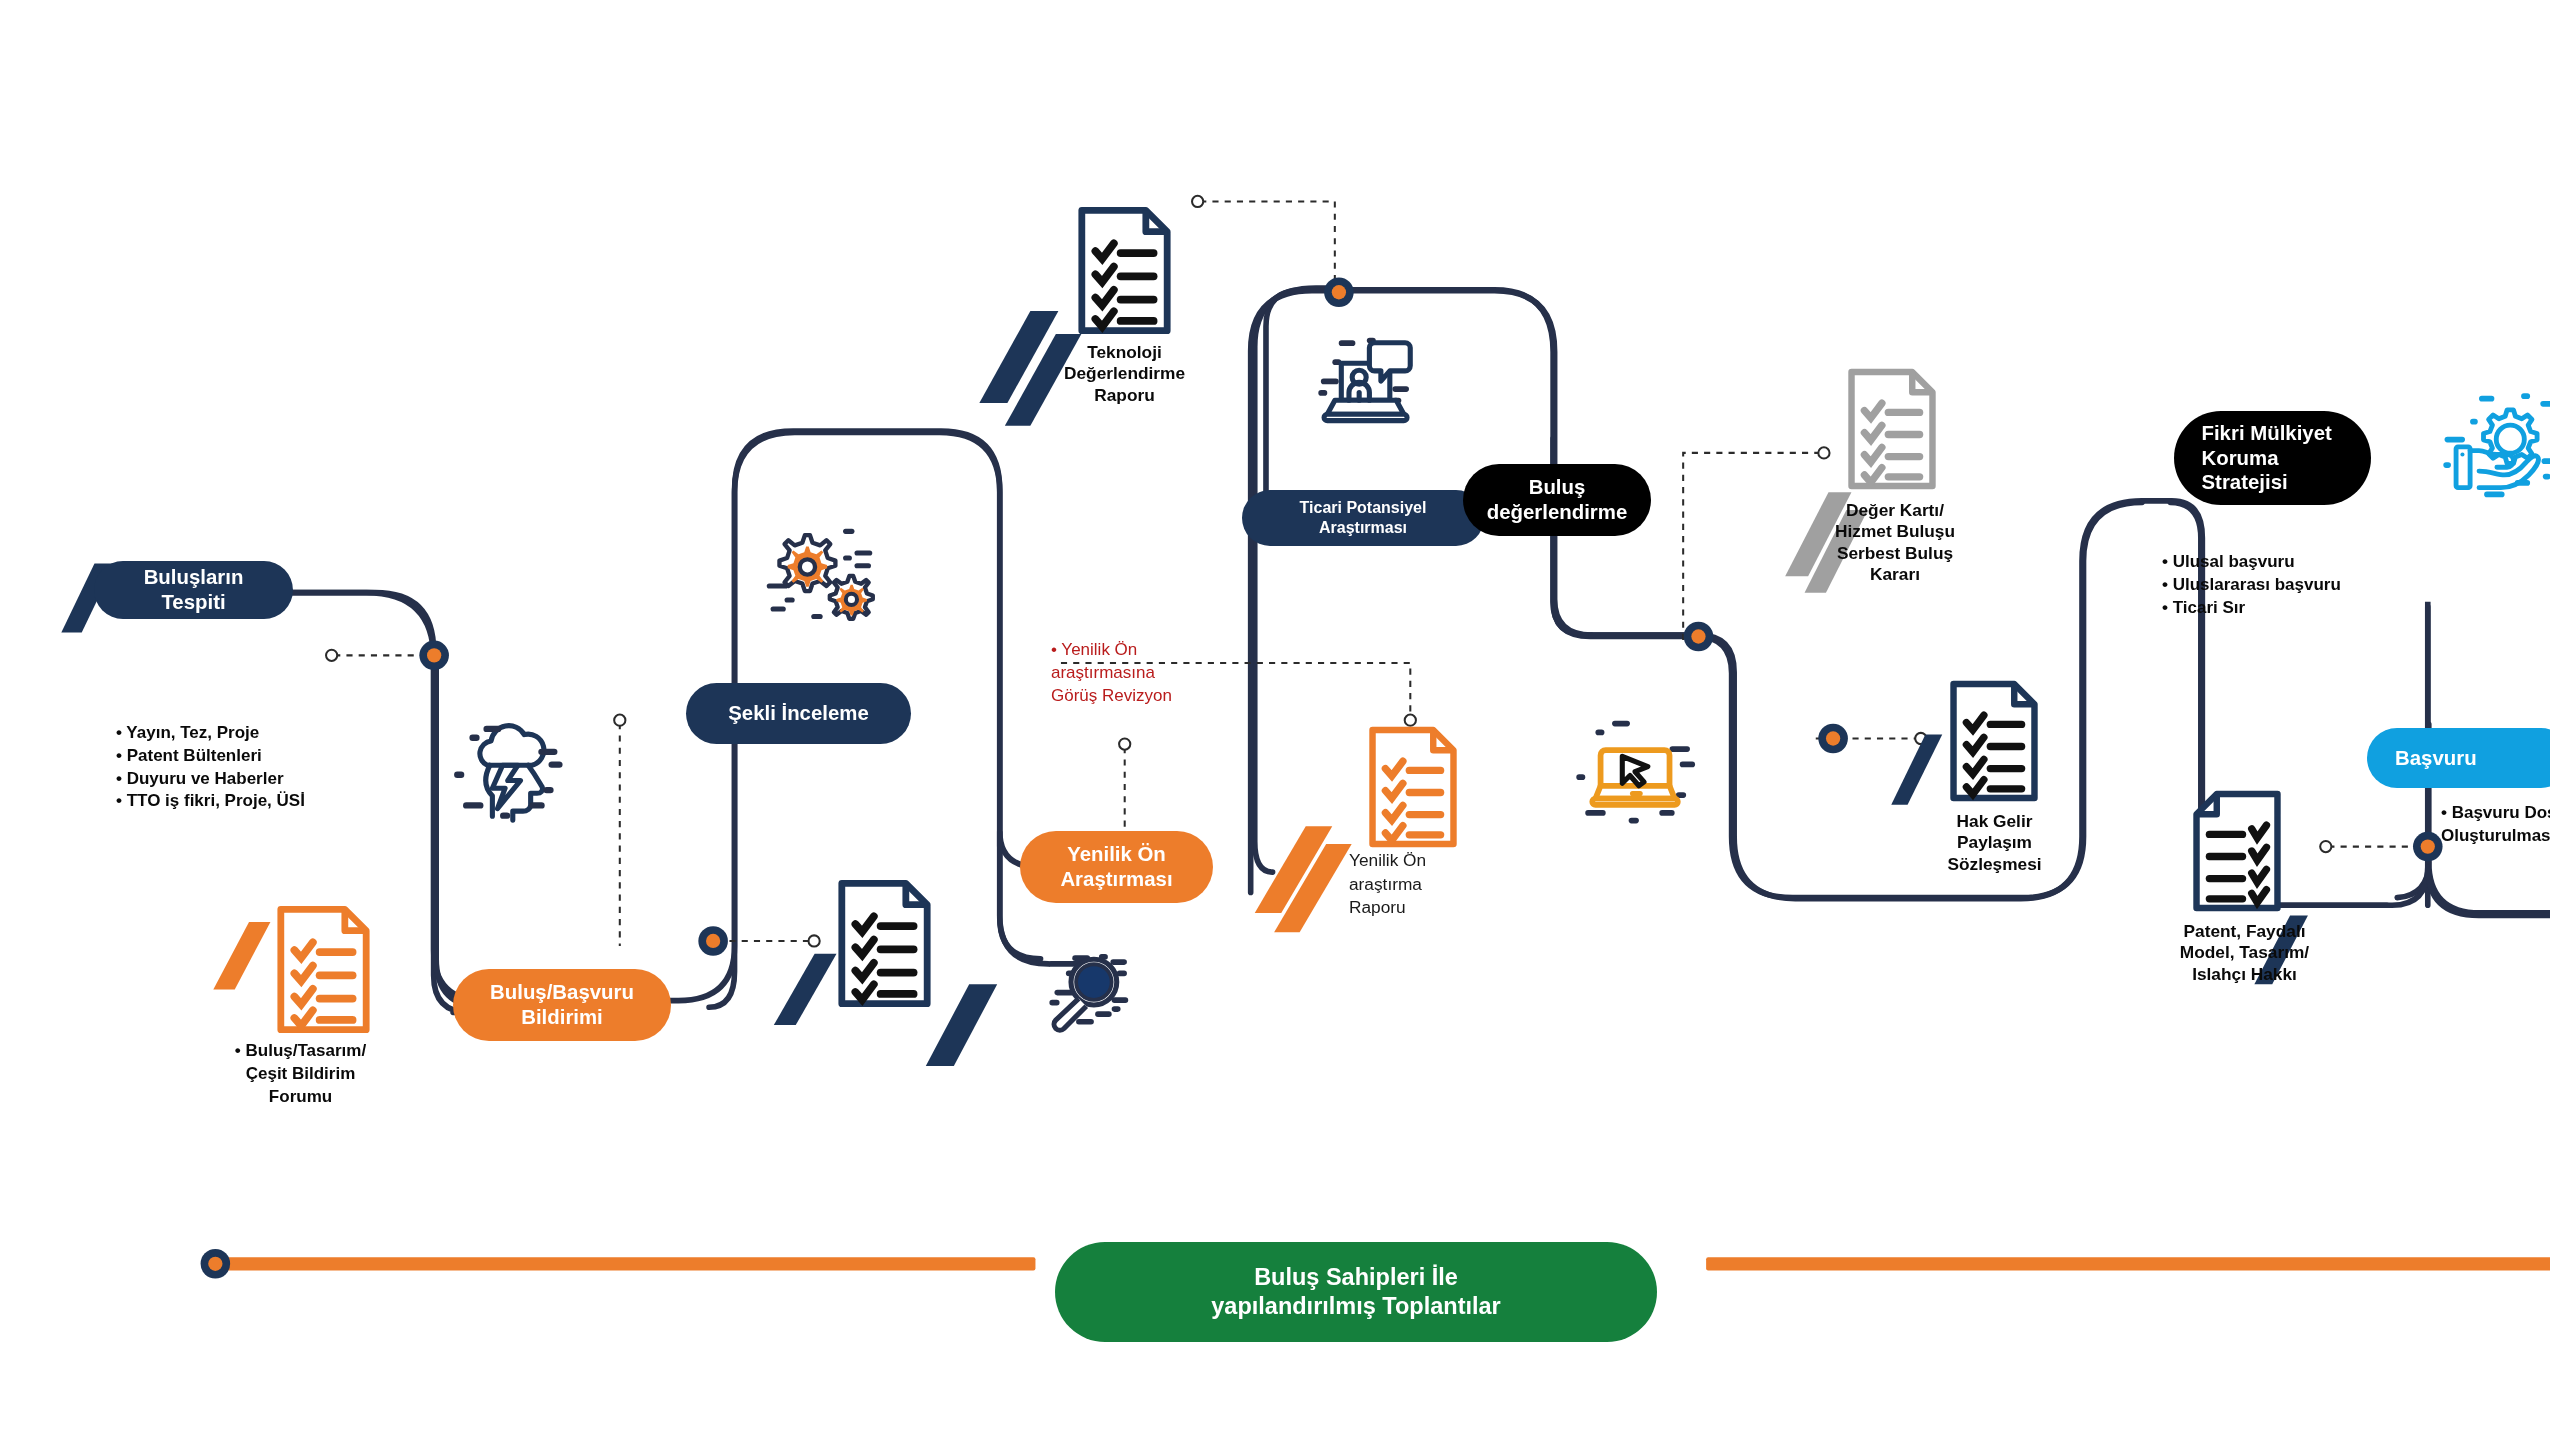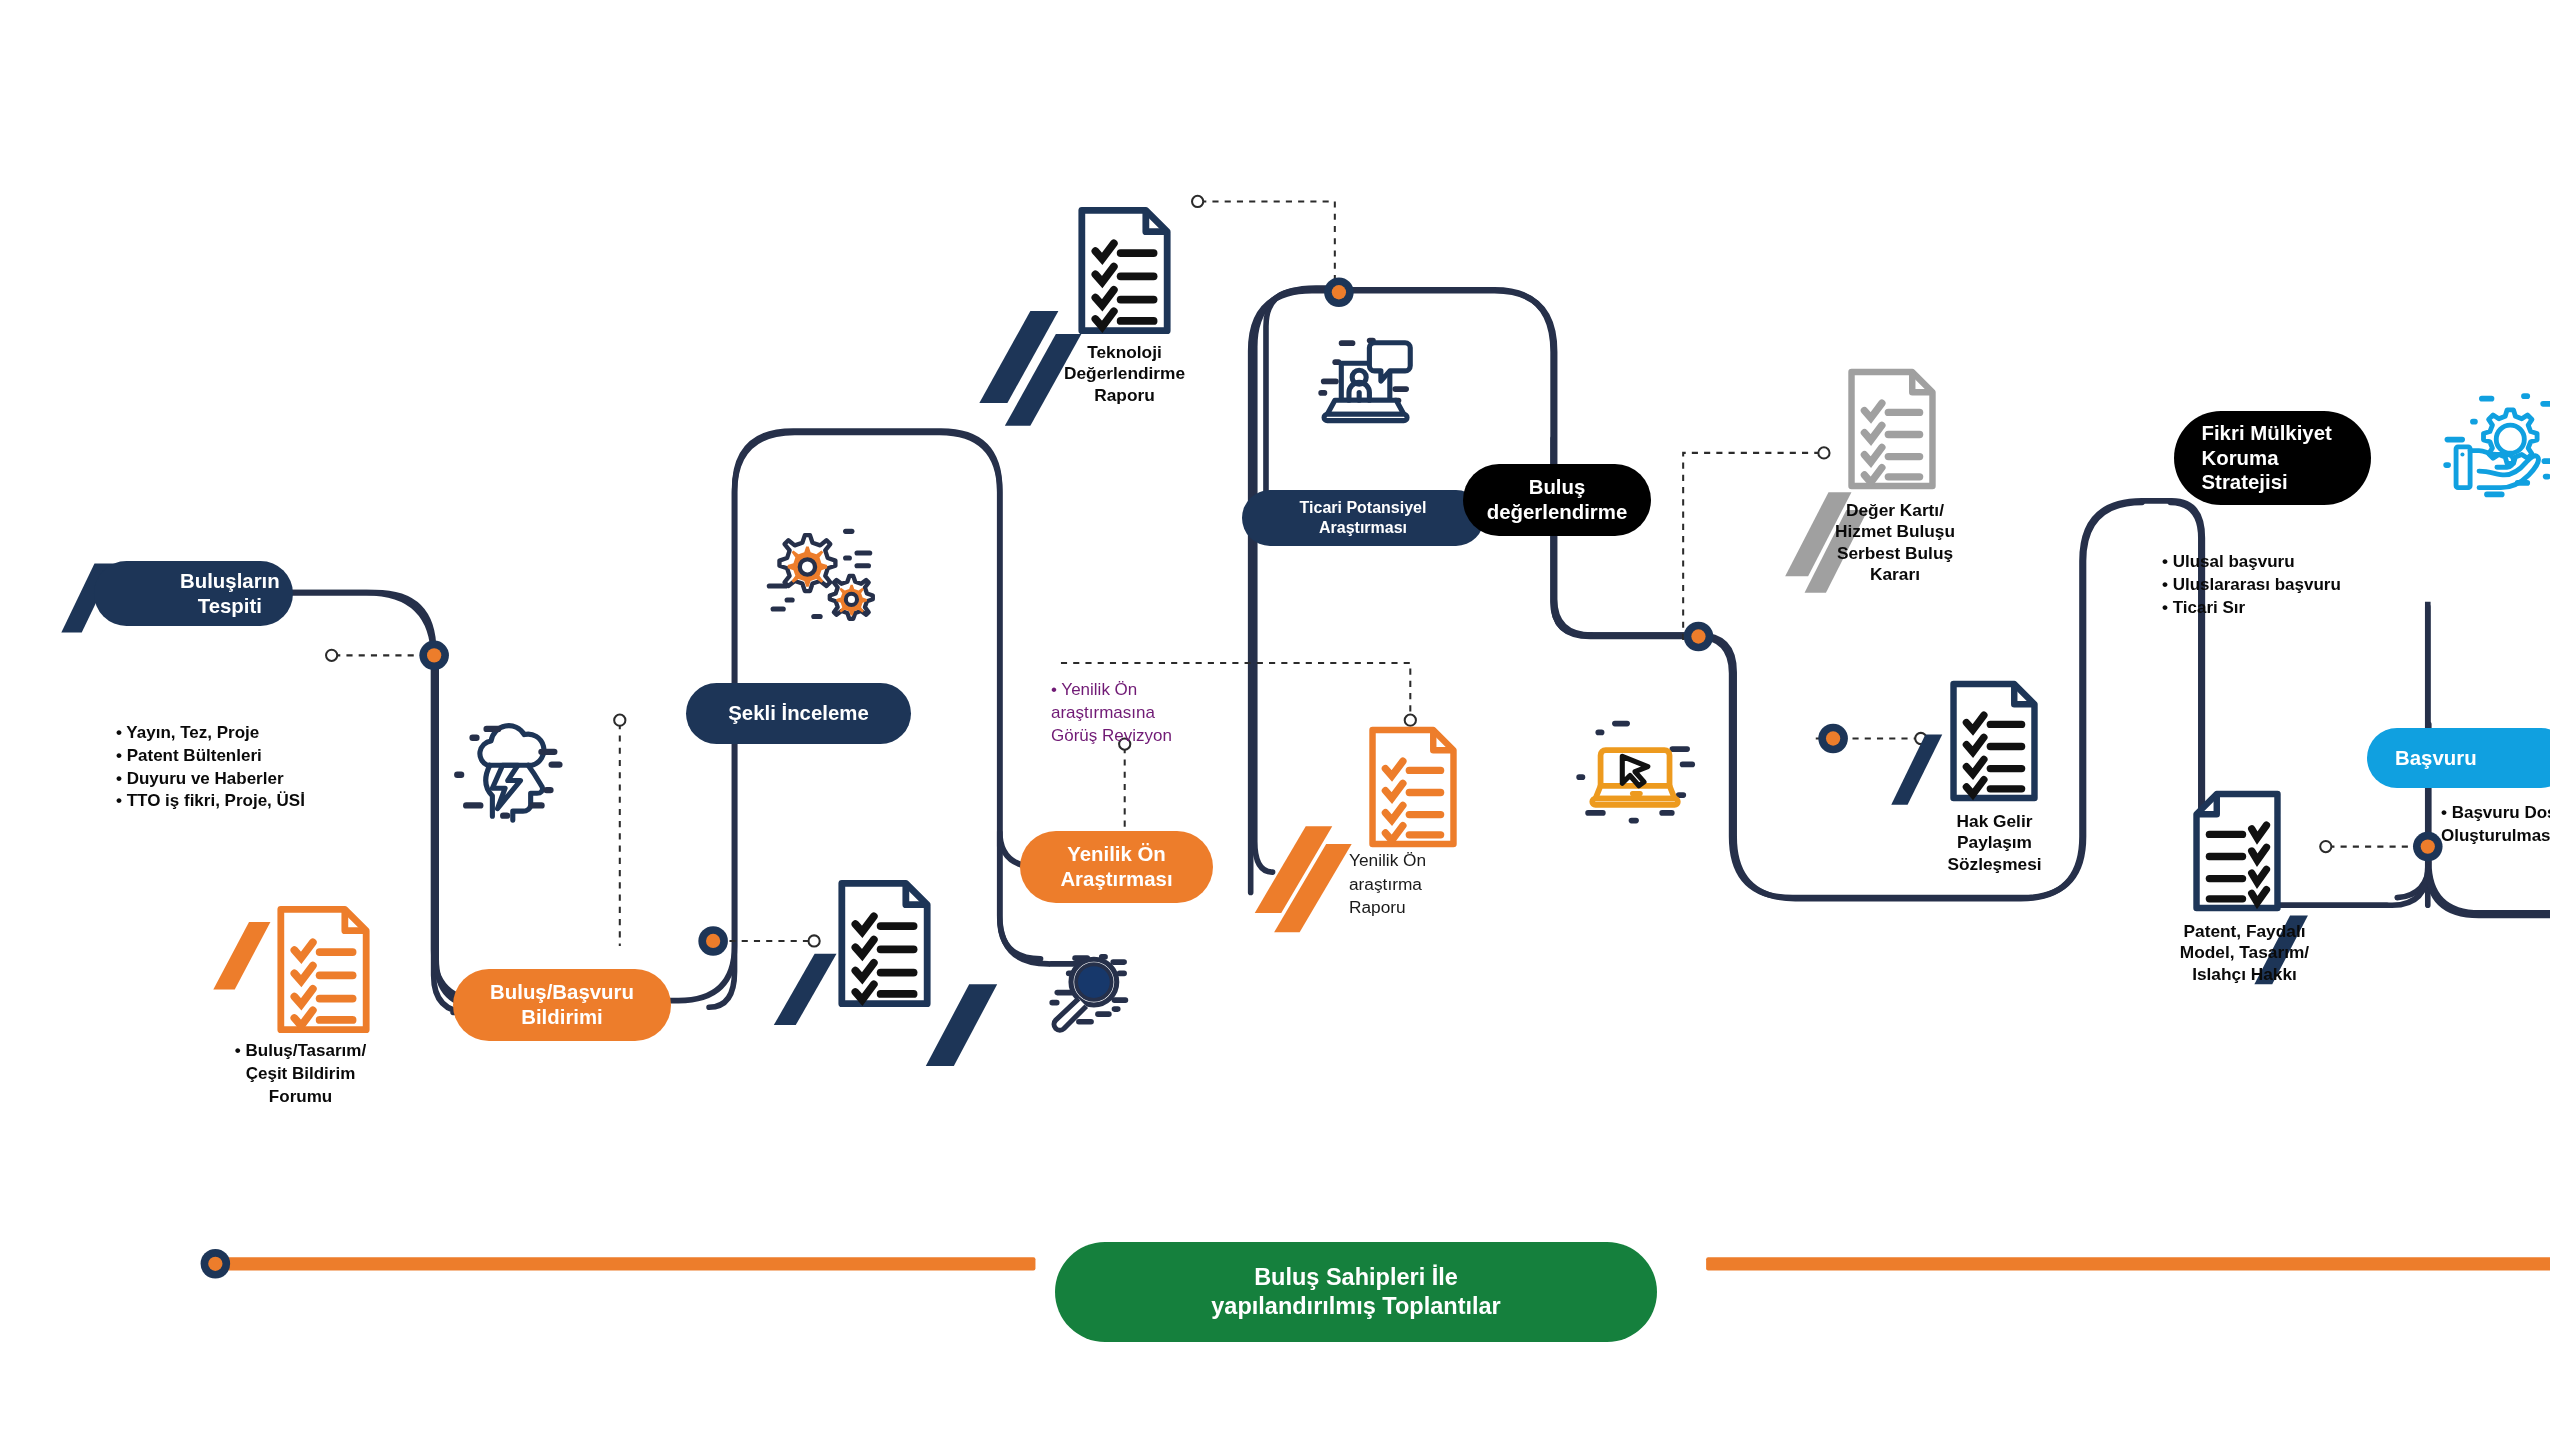--- a/index.html
+++ b/index.html
@@ -149,7 +149,7 @@
     </g>
   </svg>
 
-  <div class="pill navy" style="left:94px;top:561px;width:199px;height:65px;font-size:20.4px;justify-content:flex-end;">
+  <div class="pill navy" style="left:94px;top:561px;width:199px;height:58px;font-size:20.4px;">
     <div>
       <div>Buluşların</div>
       <div>Tespiti</div>

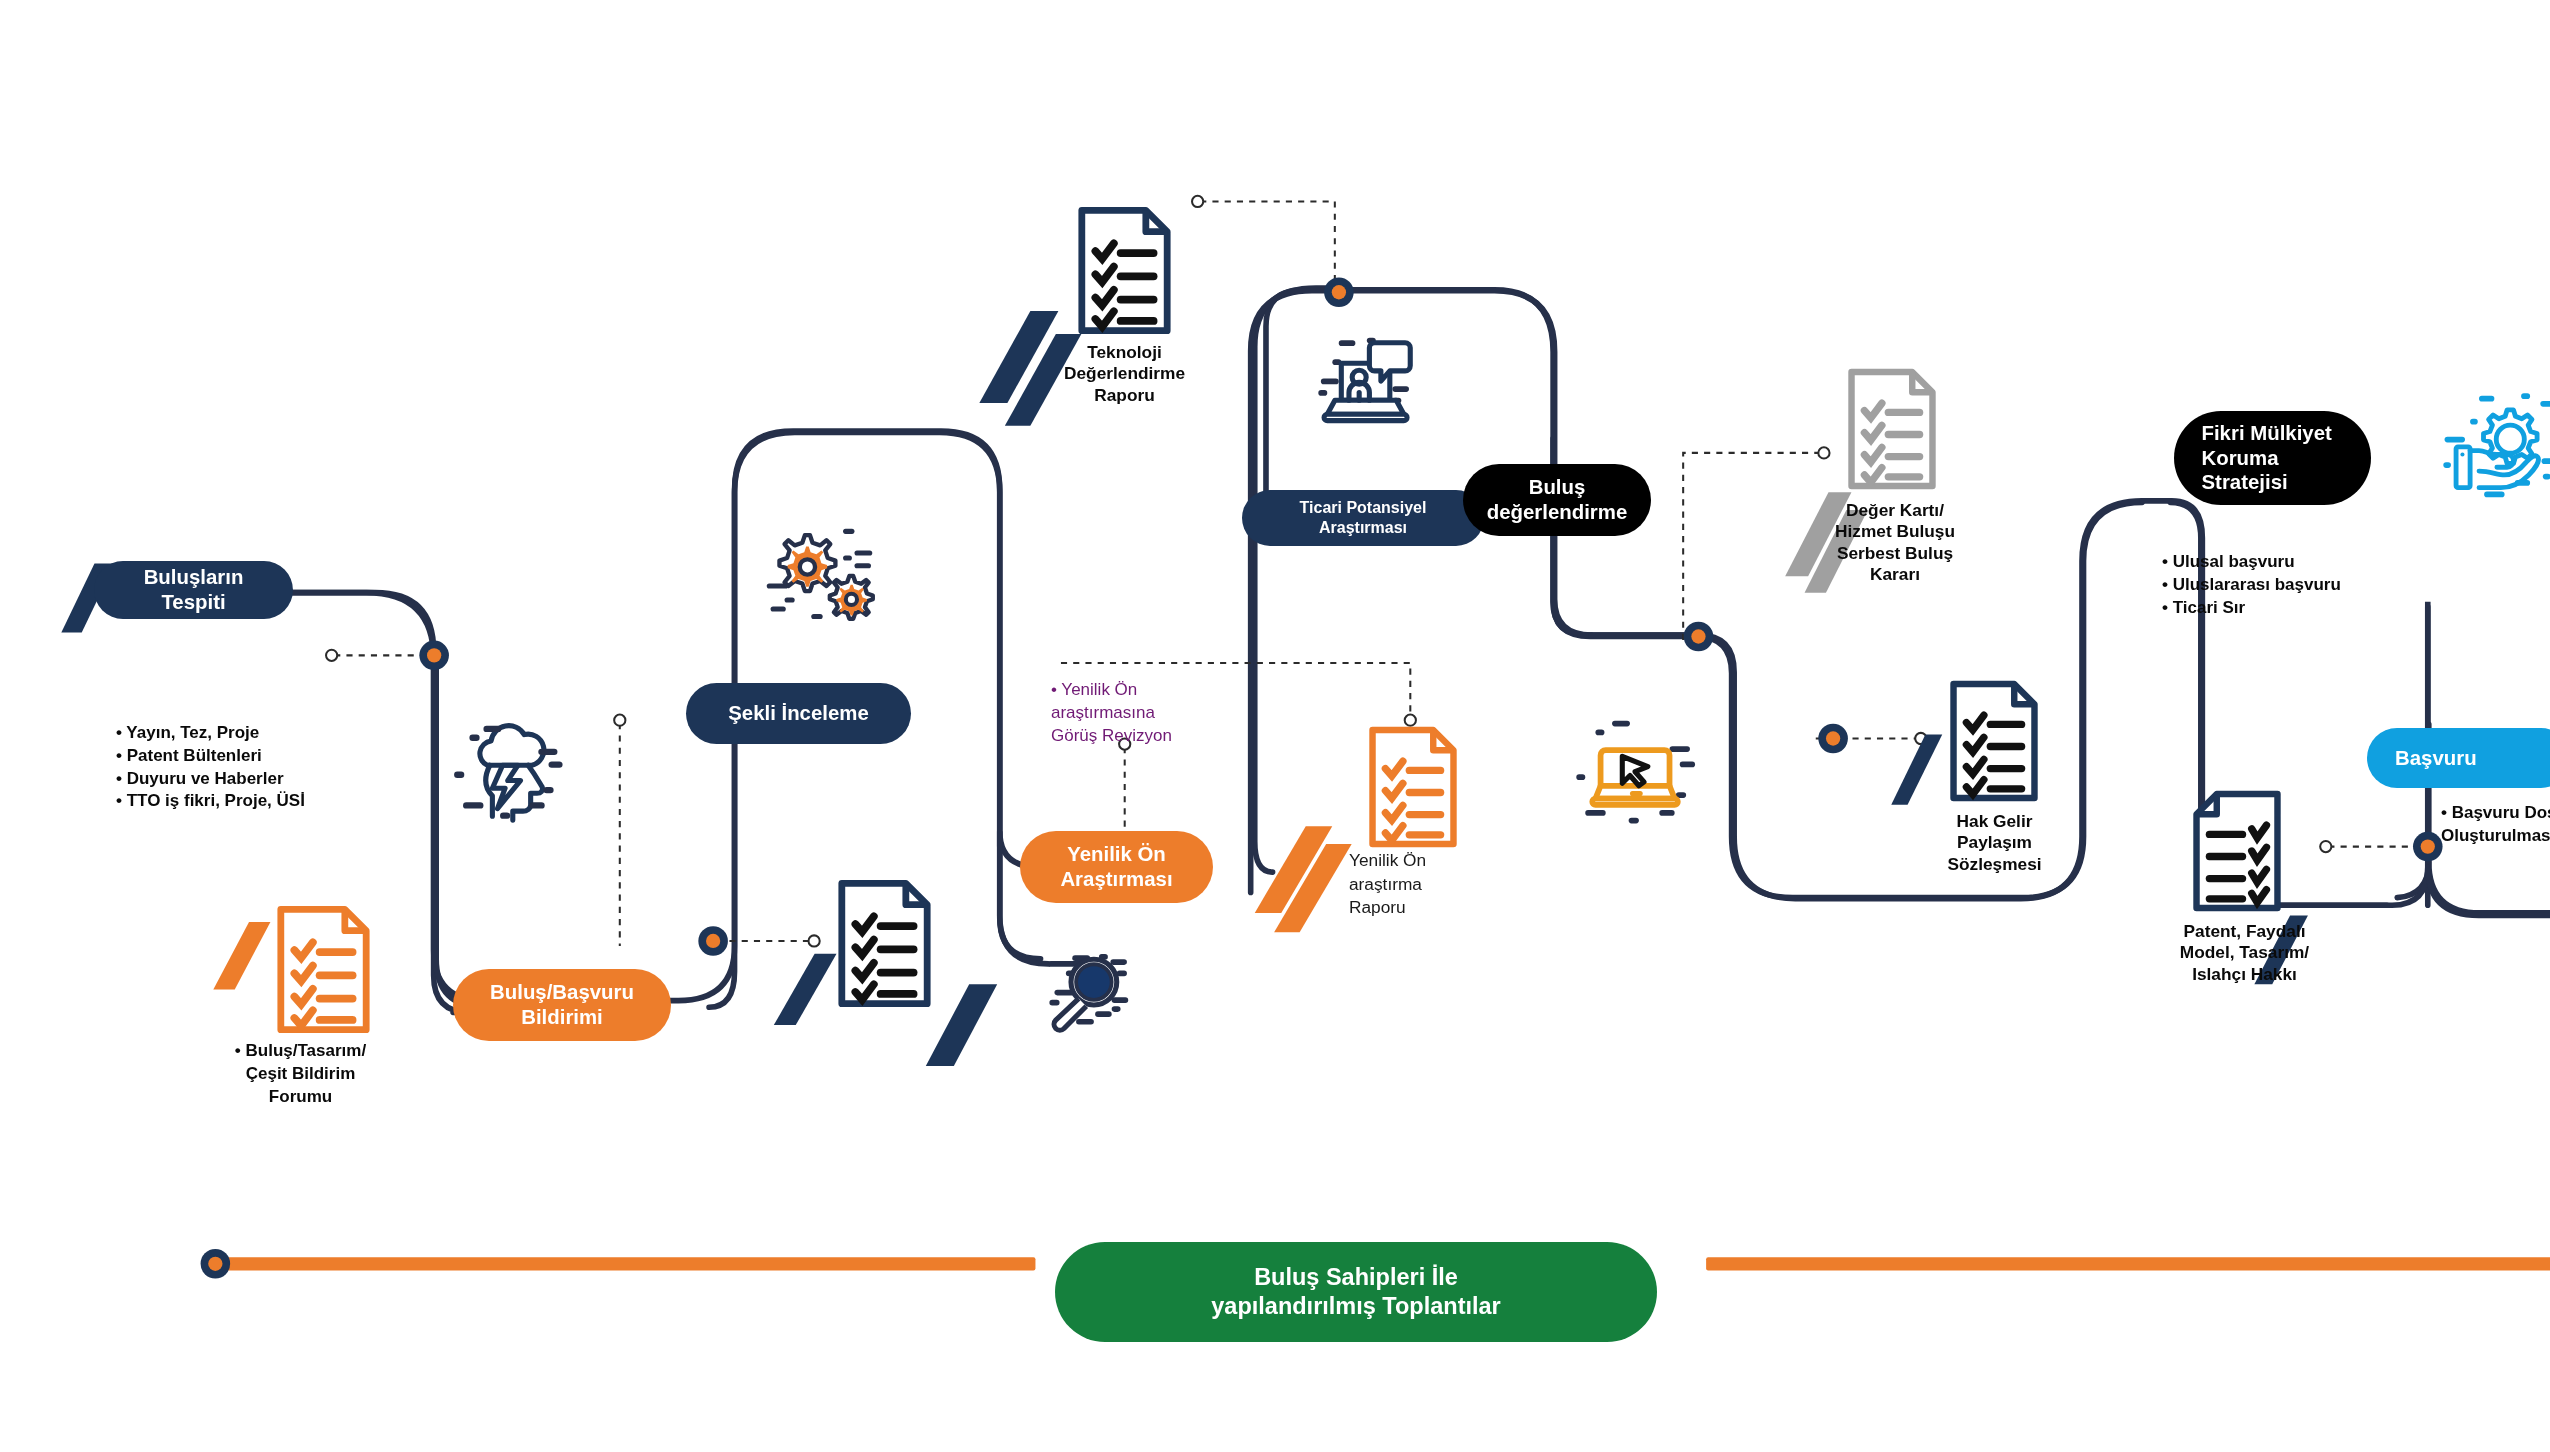--- a/index.html
+++ b/index.html
@@ -18,7 +18,7 @@
   .cap{position:absolute;font-weight:700;color:#0a0a0a;text-align:center;line-height:1.24;}
   .bullets{position:absolute;font-weight:700;color:#0a0a0a;line-height:1.34;}
   .bullets .b{white-space:nowrap;}
-  .greytext{position:absolute;color:#701a75;font-weight:400;line-height:1.36;margin-top:40px;}
+  .greytext{position:absolute;color:#b91c1c;font-weight:400;line-height:1.36;}
   .captionlight{position:absolute;color:#1a1a1a;font-weight:400;line-height:1.36;text-align:left;}
 
   .icon{position:absolute;}

